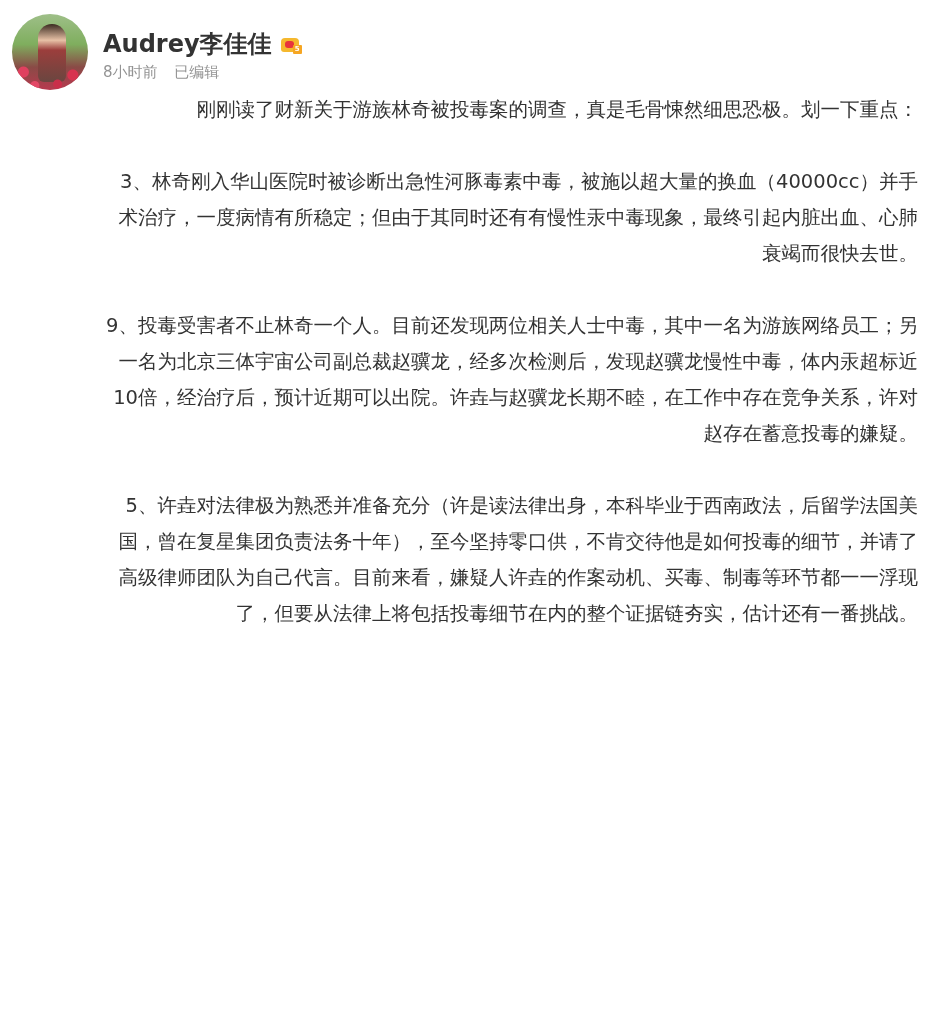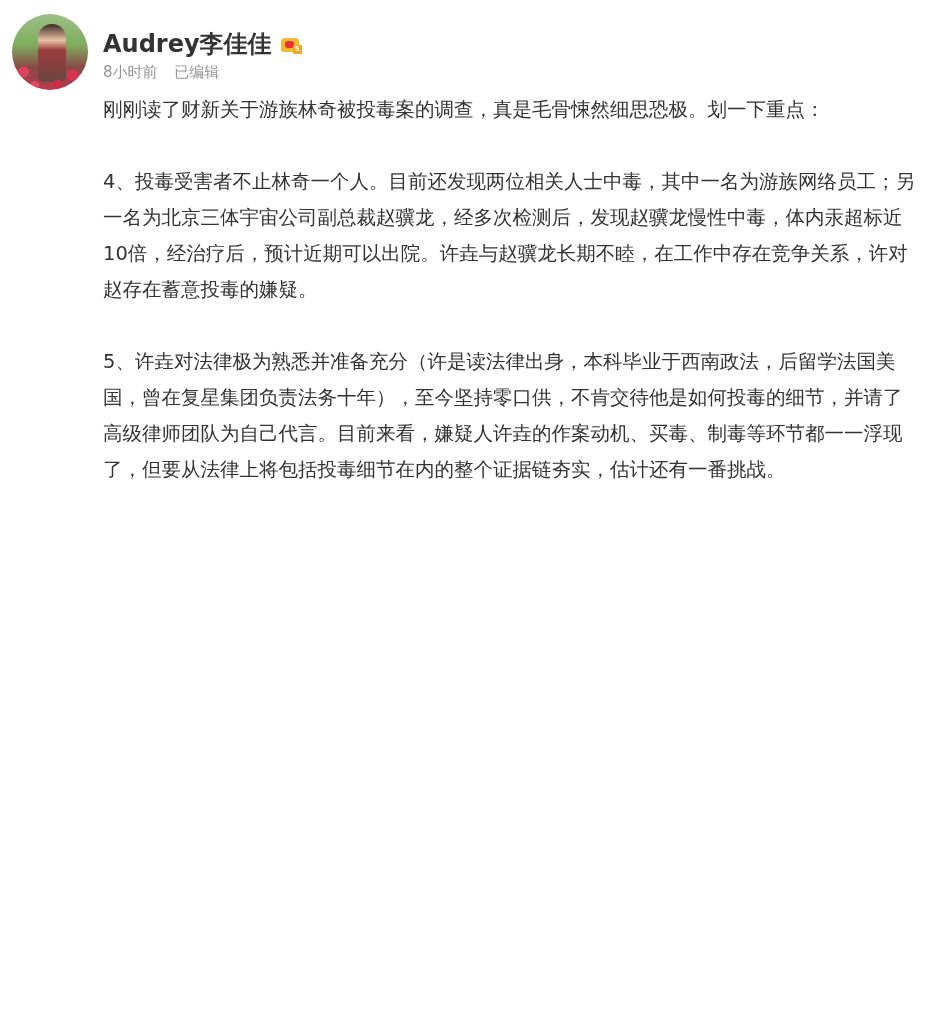--- a/index.html
+++ b/index.html
@@ -22,7 +22,7 @@
   .crown .lvl { position:absolute; right:0; bottom:0; width:9px; height:9px; background:#f6a623; color:#fff; font-size:7px; line-height:9px; text-align:center; font-weight:bold; border-radius:1px; }
   .meta { position:absolute; left:103px; top:63px; font-size:15px; color:#939393; }
   .meta span { margin-right:12px;text-align:center; }
-  .content { position:absolute; left:103px; top:92px; width:815px; font-size:19.5px; line-height:36px; color:#333333; }
+  .content { position:absolute; left:103px; top:92px; width:815px; font-size:19.5px; line-height:36px; color:#333333;text-align:right; }
   .content p { margin:0; }
   .content p.intro { margin-bottom:36px; }
   .content p.point { margin-bottom:36px; }

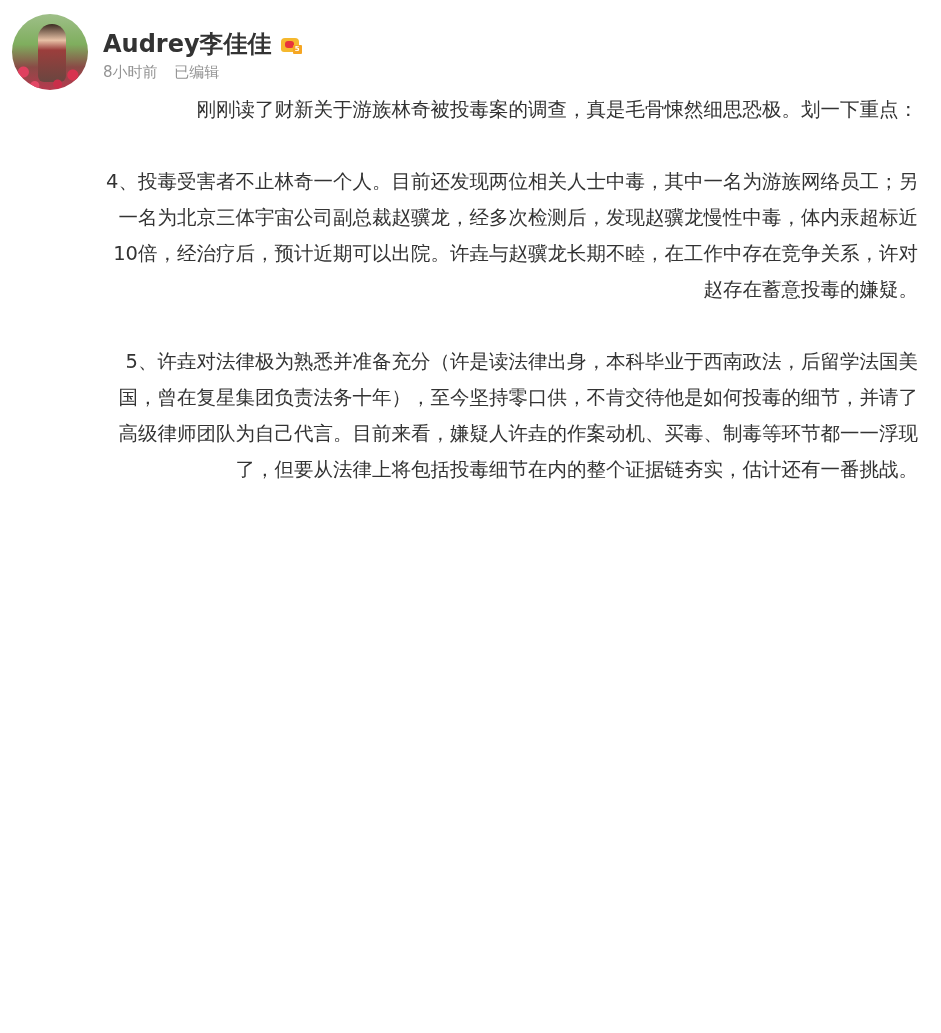--- a/index.html
+++ b/index.html
@@ -51,6 +51,7 @@
 
 <div class="content">
   <p class="intro">刚刚读了财新关于游族林奇被投毒案的调查，真是毛骨悚然细思恐极。划一下重点：</p>
+  <p class="point">3、林奇刚入华山医院时被诊断出急性河豚毒素中毒，被施以超大量的换血（40000cc）并手术治疗，一度病情有所稳定；但由于其同时还有有慢性汞中毒现象，最终引起内脏出血、心肺衰竭而很快去世。</p>
   <p class="point">4、投毒受害者不止林奇一个人。目前还发现两位相关人士中毒，其中一名为游族网络员工；另一名为北京三体宇宙公司副总裁赵骥龙，经多次检测后，发现赵骥龙慢性中毒，体内汞超标近10倍，经治疗后，预计近期可以出院。许垚与赵骥龙长期不睦，在工作中存在竞争关系，许对赵存在蓄意投毒的嫌疑。</p>
   <p class="point">5、许垚对法律极为熟悉并准备充分（许是读法律出身，本科毕业于西南政法，后留学法国美国，曾在复星集团负责法务十年），至今坚持零口供，不肯交待他是如何投毒的细节，并请了高级律师团队为自己代言。目前来看，嫌疑人许垚的作案动机、买毒、制毒等环节都一一浮现了，但要从法律上将包括投毒细节在内的整个证据链夯实，估计还有一番挑战。</p>
 </div>

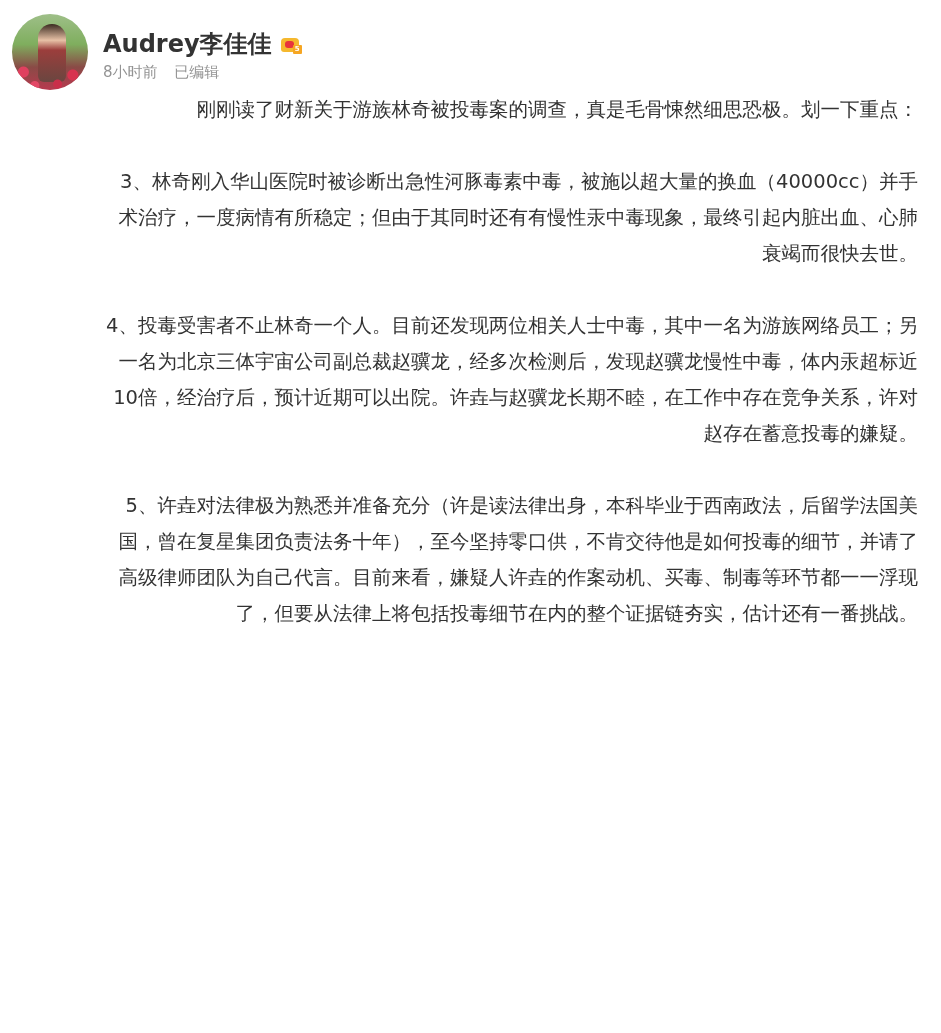--- a/index.html
+++ b/index.html
@@ -52,7 +52,7 @@
 <div class="content">
   <p class="intro">刚刚读了财新关于游族林奇被投毒案的调查，真是毛骨悚然细思恐极。划一下重点：</p>
   <p class="point">3、林奇刚入华山医院时被诊断出急性河豚毒素中毒，被施以超大量的换血（40000cc）并手术治疗，一度病情有所稳定；但由于其同时还有有慢性汞中毒现象，最终引起内脏出血、心肺衰竭而很快去世。</p>
-  <p class="point">4、投毒受害者不止林奇一个人。目前还发现两位相关人士中毒，其中一名为游族网络员工；另一名为北京三体宇宙公司副总裁赵骥龙，经多次检测后，发现赵骥龙慢性中毒，体内汞超标近10倍，经治疗后，预计近期可以出院。许垚与赵骥龙长期不睦，在工作中存在竞争关系，许对赵存在蓄意投毒的嫌疑。</p>
+  <p class="point">9、投毒受害者不止林奇一个人。目前还发现两位相关人士中毒，其中一名为游族网络员工；另一名为北京三体宇宙公司副总裁赵骥龙，经多次检测后，发现赵骥龙慢性中毒，体内汞超标近10倍，经治疗后，预计近期可以出院。许垚与赵骥龙长期不睦，在工作中存在竞争关系，许对赵存在蓄意投毒的嫌疑。</p>
   <p class="point">5、许垚对法律极为熟悉并准备充分（许是读法律出身，本科毕业于西南政法，后留学法国美国，曾在复星集团负责法务十年），至今坚持零口供，不肯交待他是如何投毒的细节，并请了高级律师团队为自己代言。目前来看，嫌疑人许垚的作案动机、买毒、制毒等环节都一一浮现了，但要从法律上将包括投毒细节在内的整个证据链夯实，估计还有一番挑战。</p>
 </div>
 

